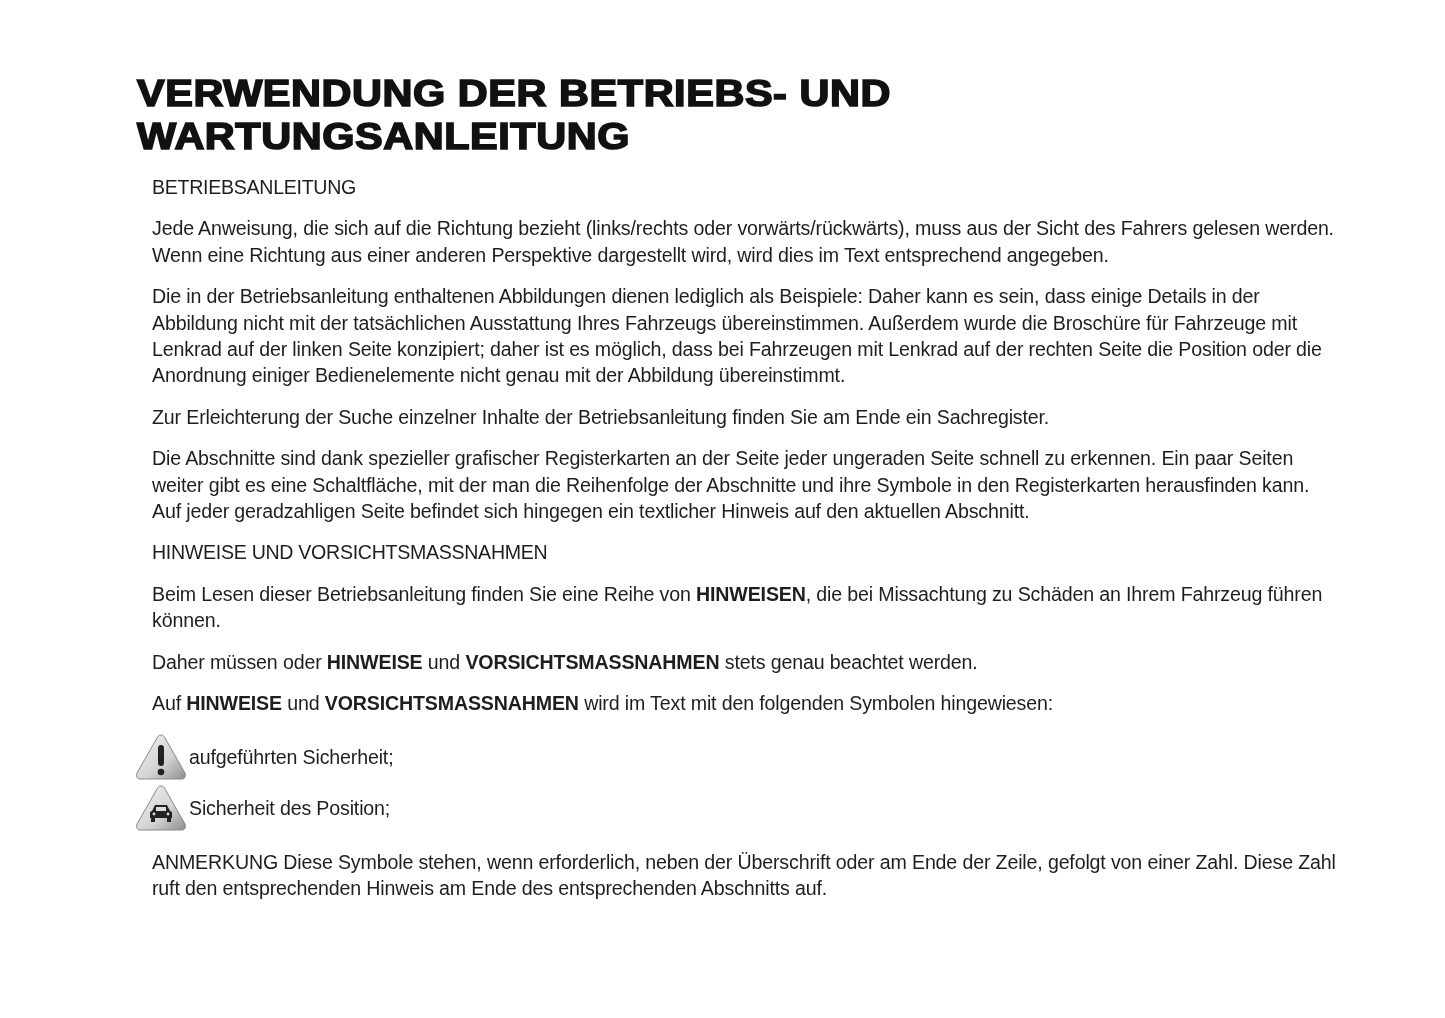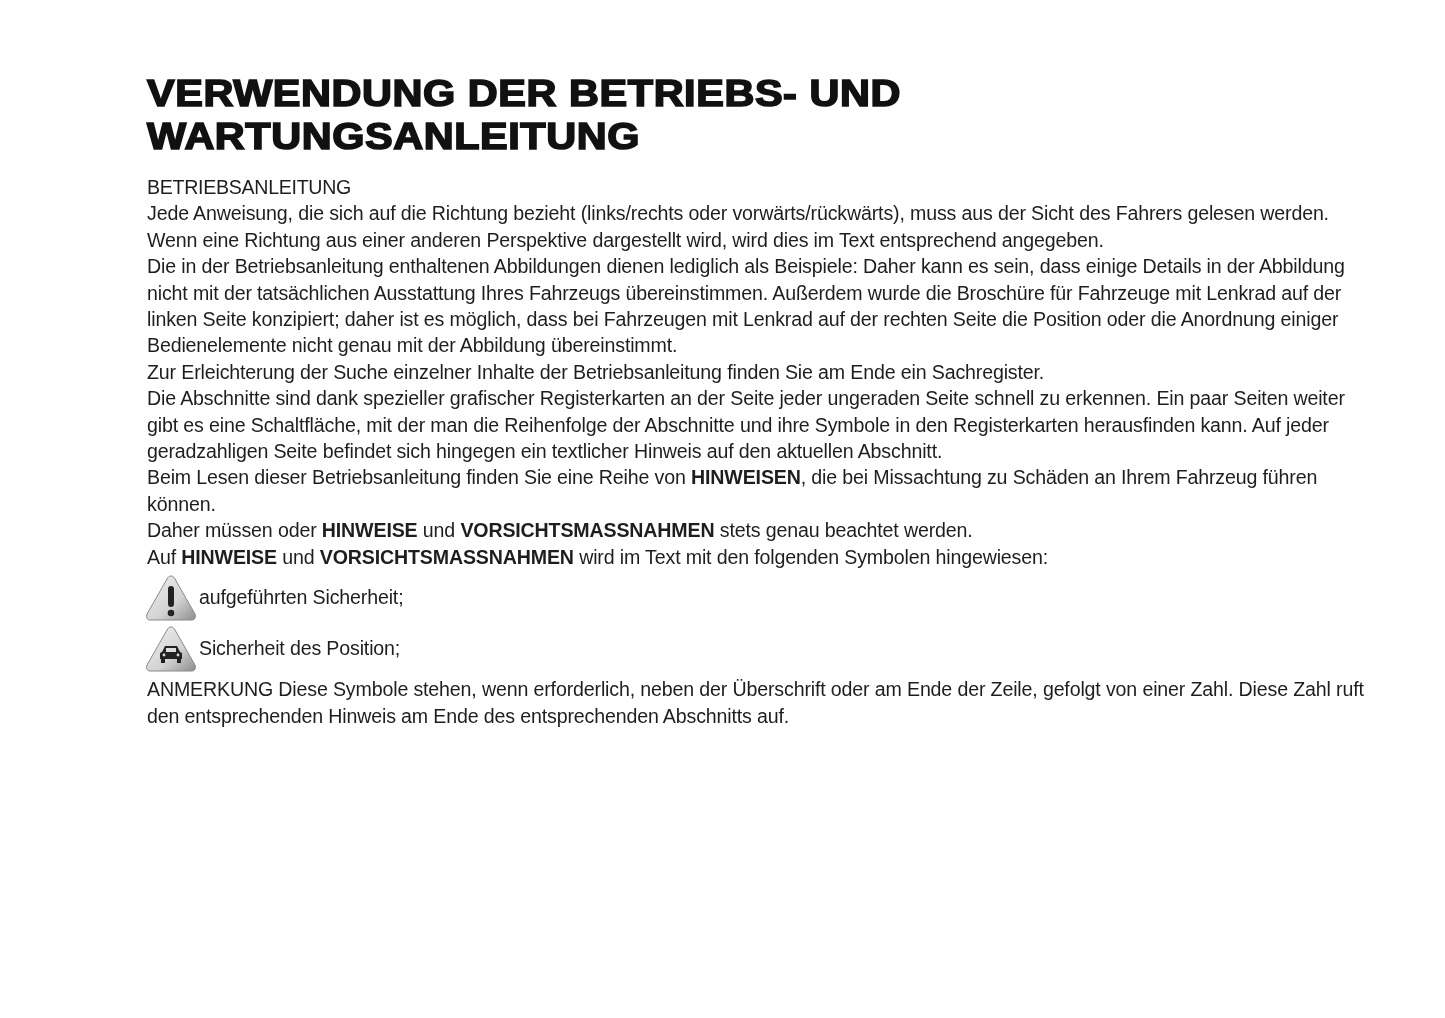--- a/index.html
+++ b/index.html
@@ -5,7 +5,7 @@
   html, body { margin: 0; padding: 0; background: #ffffff; }
   body { width: 1445px; height: 1018px; position: relative; overflow: hidden; }
   .page {
-    position: absolute; left: 147px; top: 72px; width: 1220px;
+    position: absolute; left: 137px; top: 72px; width: 1220px;
     color: #1e1e1e;
     font-family: "Liberation Sans", sans-serif;
   }

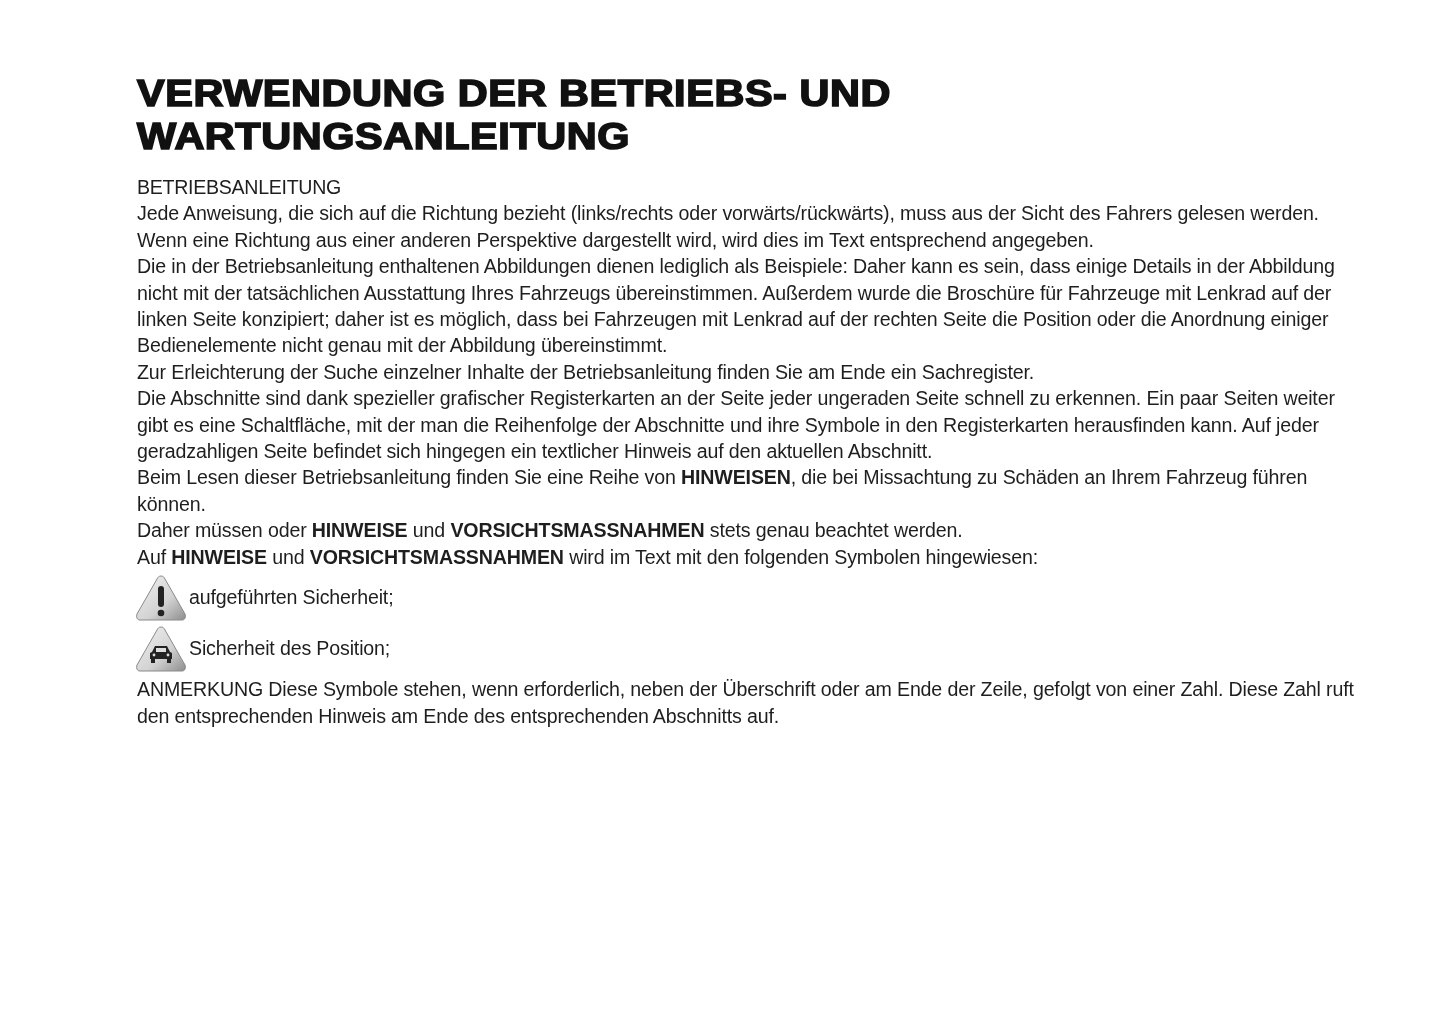--- a/index.html
+++ b/index.html
@@ -22,7 +22,7 @@
     transform-origin: left center;
   }
   .body { margin-top: 16px; font-size: 19.6px; line-height: 26.4px; letter-spacing: -0.15px; }
-  .body p { margin: 0; }
+  .body p { margin: 15px; }
   .h2 { font-size: 19.6px; line-height: 26.4px; margin: 0; letter-spacing: -0.3px; }
   b { font-weight: bold; }
   .sym-row { display: flex; align-items: center; height: 51px; }

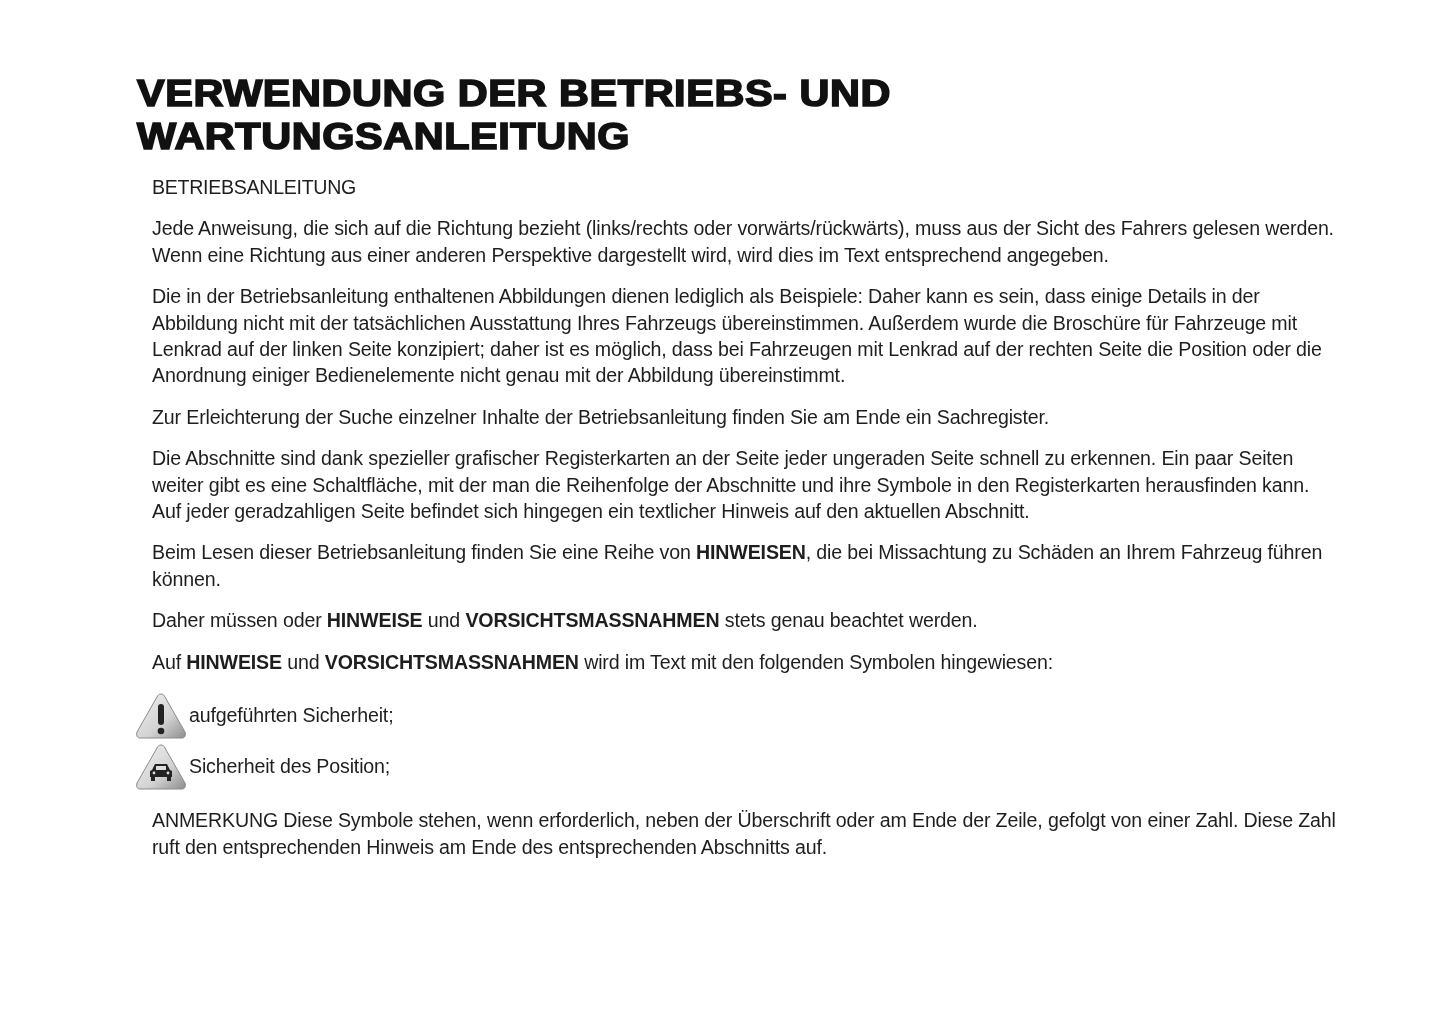--- a/index.html
+++ b/index.html
@@ -46,6 +46,7 @@
     <p>Zur Erleichterung der Suche einzelner Inhalte der Betriebsanleitung finden Sie am Ende ein Sachregister.</p>
     <p>Die Abschnitte sind dank spezieller grafischer Registerkarten an der Seite jeder ungeraden Seite schnell zu erkennen. Ein paar Seiten weiter gibt es eine Schaltfläche, mit der man die Reihenfolge der Abschnitte und ihre Symbole in den Registerkarten herausfinden kann. Auf jeder geradzahligen Seite befindet sich hingegen ein textlicher Hinweis auf den aktuellen Abschnitt.</p>
 
+    <p class="h2">HINWEISE UND VORSICHTSMASSNAHMEN</p>
 
     <p><span>Beim Lesen dieser Betriebsanleitung finden Sie eine Reihe von </span><b>HINWEISEN</b><span>, die bei Missachtung zu Schäden an Ihrem Fahrzeug führen können.</span></p>
     <p><span>Daher müssen oder </span><b>HINWEISE</b><span> und </span><b>VORSICHTSMASSNAHMEN</b><span> stets genau beachtet werden.</span></p>

